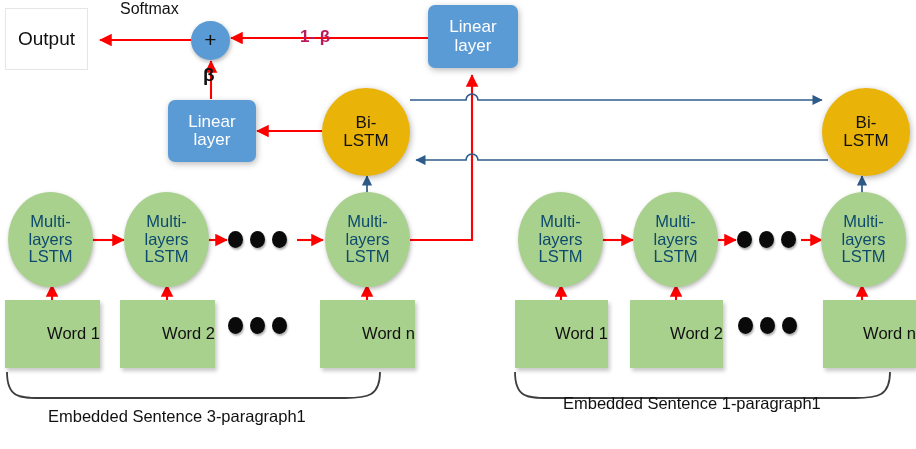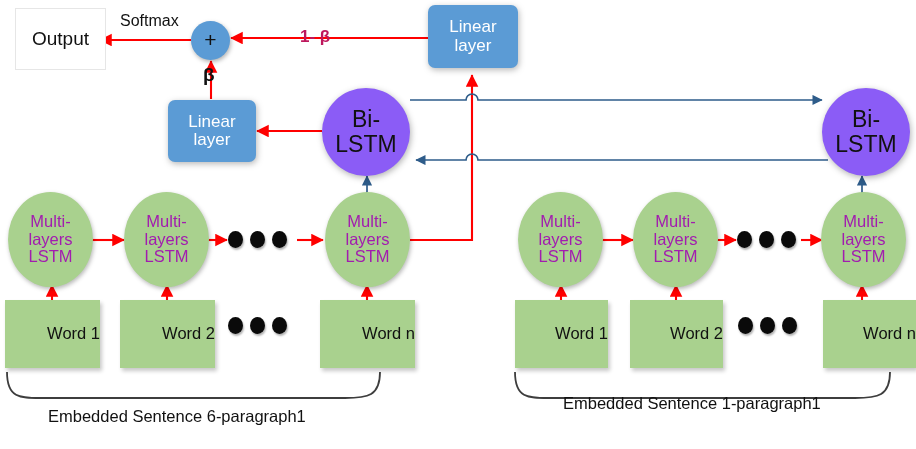--- a/index.html
+++ b/index.html
@@ -102,7 +102,7 @@
     <span>Output</span>
   </div>
 
-  <span class="plain" style="left:120px;top:12px;">Softmax</span>
+  <span class="plain" style="left:120px;top:0;">Softmax</span>
   <span class="greek" style="left:203px;top:64px;">β</span>
   <span class="plain-b" style="left:300px;top:27px;">1- β</span>
 

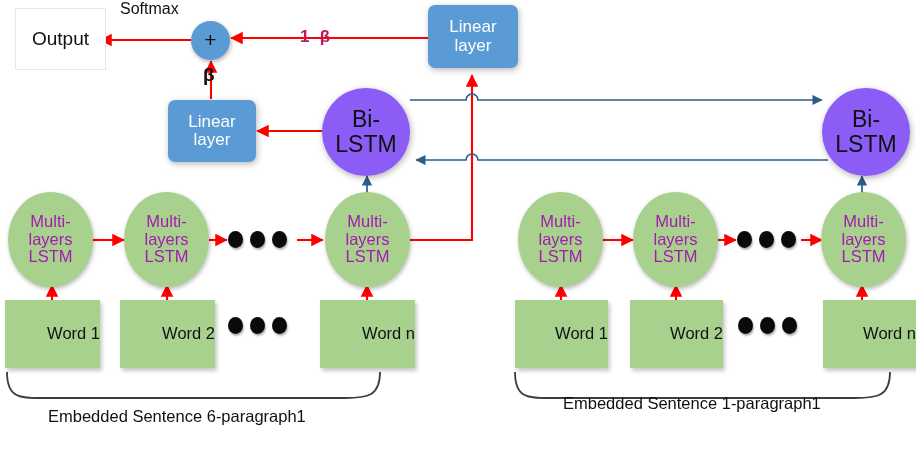--- a/index.html
+++ b/index.html
@@ -98,7 +98,7 @@
     </g>
   </svg>
 
-  <div class="node out-box" style="left:15px;top:8px;width:91px;height:62px;">
+  <div class="node out-box" style="left:5px;top:8px;width:83px;height:62px;">
     <span>Output</span>
   </div>
 

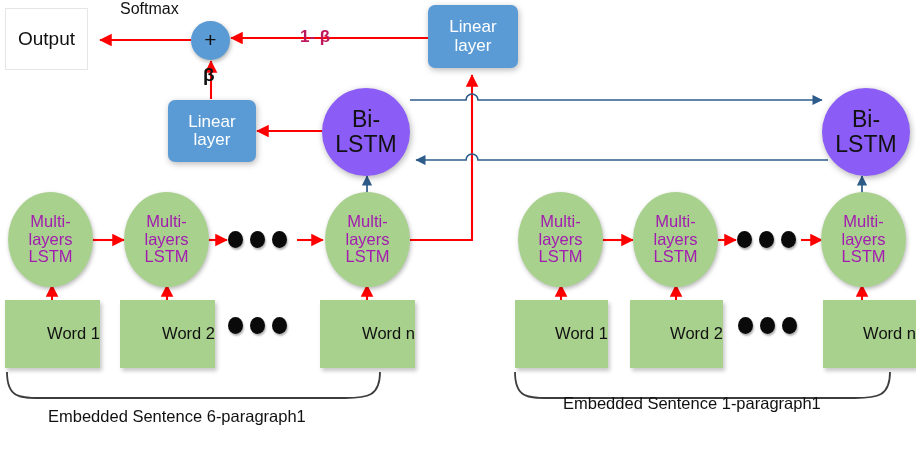--- a/index.html
+++ b/index.html
@@ -17,7 +17,7 @@
   .word-box{background:#A9D18E;color:#111;font-size:16.5px;
       box-shadow:2px 3px 4px rgba(0,0,0,.22);justify-content:flex-end;}
 
-  .gold-circle{border-radius:50%;background:#8b5cf6;color:#111;font-size:23px;
+  .gold-circle{border-radius:50%;background:#eab308;color:#111;font-size:17px;
       filter:drop-shadow(1px 2px 3px rgba(0,0,0,.30));}
 
   .blue-box{background:#5B9BD5;color:#ffffff;font-size:17px;border-radius:7px;

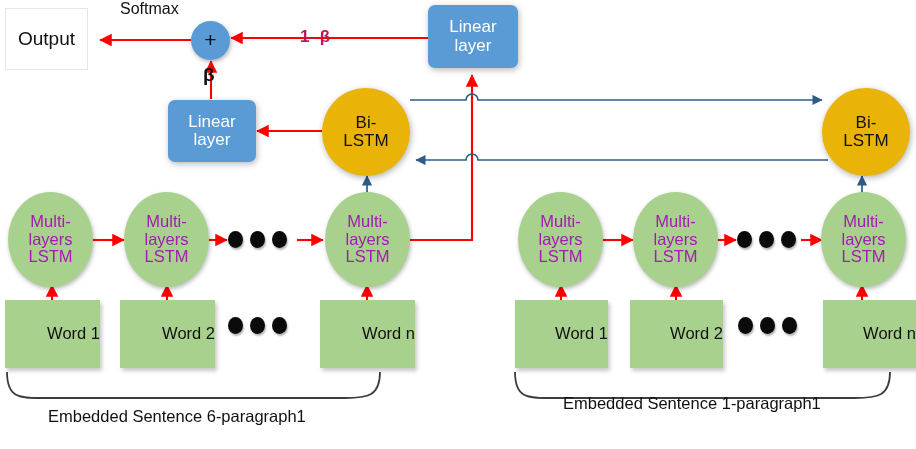--- a/index.html
+++ b/index.html
@@ -10,7 +10,7 @@
   .node{position:absolute;display:flex;align-items:center;justify-content:center;
         text-align:center;line-height:1.08;box-sizing:border-box;}
 
-  .green-circle{border-radius:50%;background:#A9D18E;color:#a21caf;
+  .green-circle{border-radius:50%;background:#A9D18E;color:#0c4a6e;
       font-size:16.5px;filter:drop-shadow(1px 2px 2px rgba(0,0,0,.28));text-align:right;}
   .green-circle span{display:block;}
 

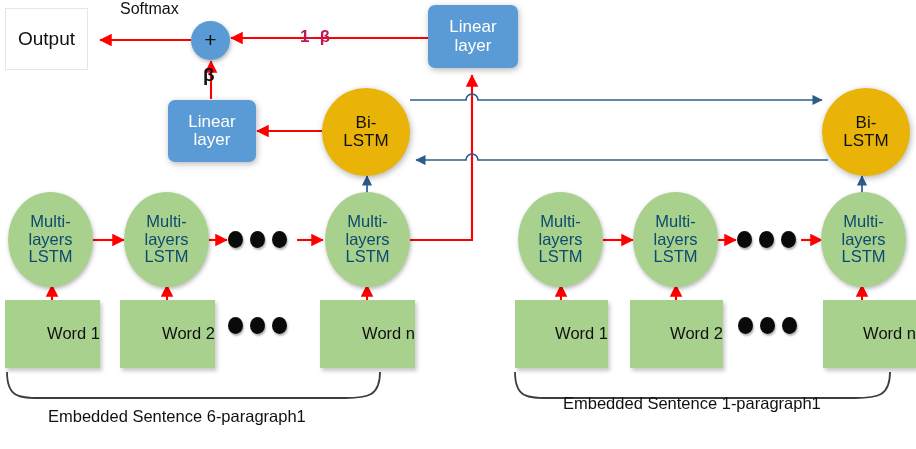--- a/index.html
+++ b/index.html
@@ -166,7 +166,7 @@
     <span>Word n</span>
   </div>
 
-  <span class="caption" style="left:48px;top:407px;">Embedded Sentence 6-paragraph1</span>
+  <span class="caption" style="left:48px;top:407px;">Embedded Sentence 3-paragraph1</span>
 
   <div class="node green-circle" style="left:518px;top:192px;width:85px;height:95px;flex-direction:column;">
     <span>Multi-</span>

